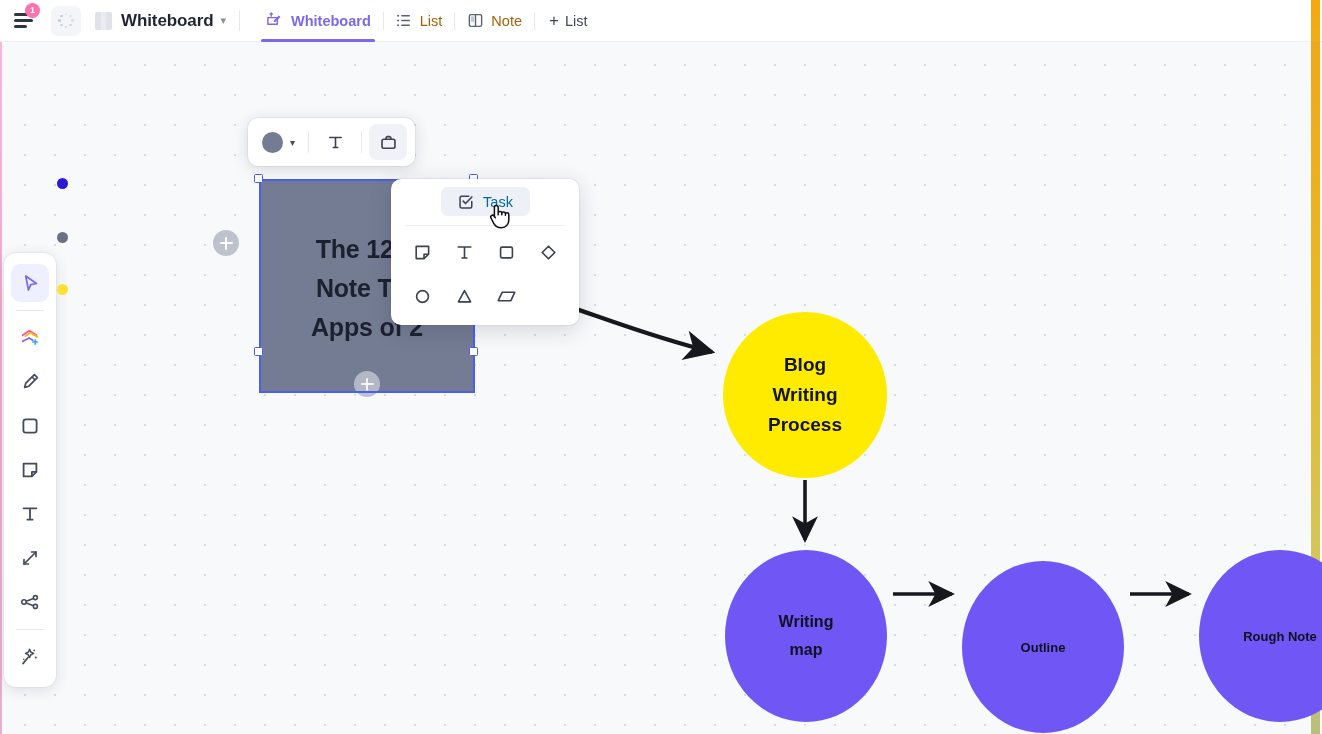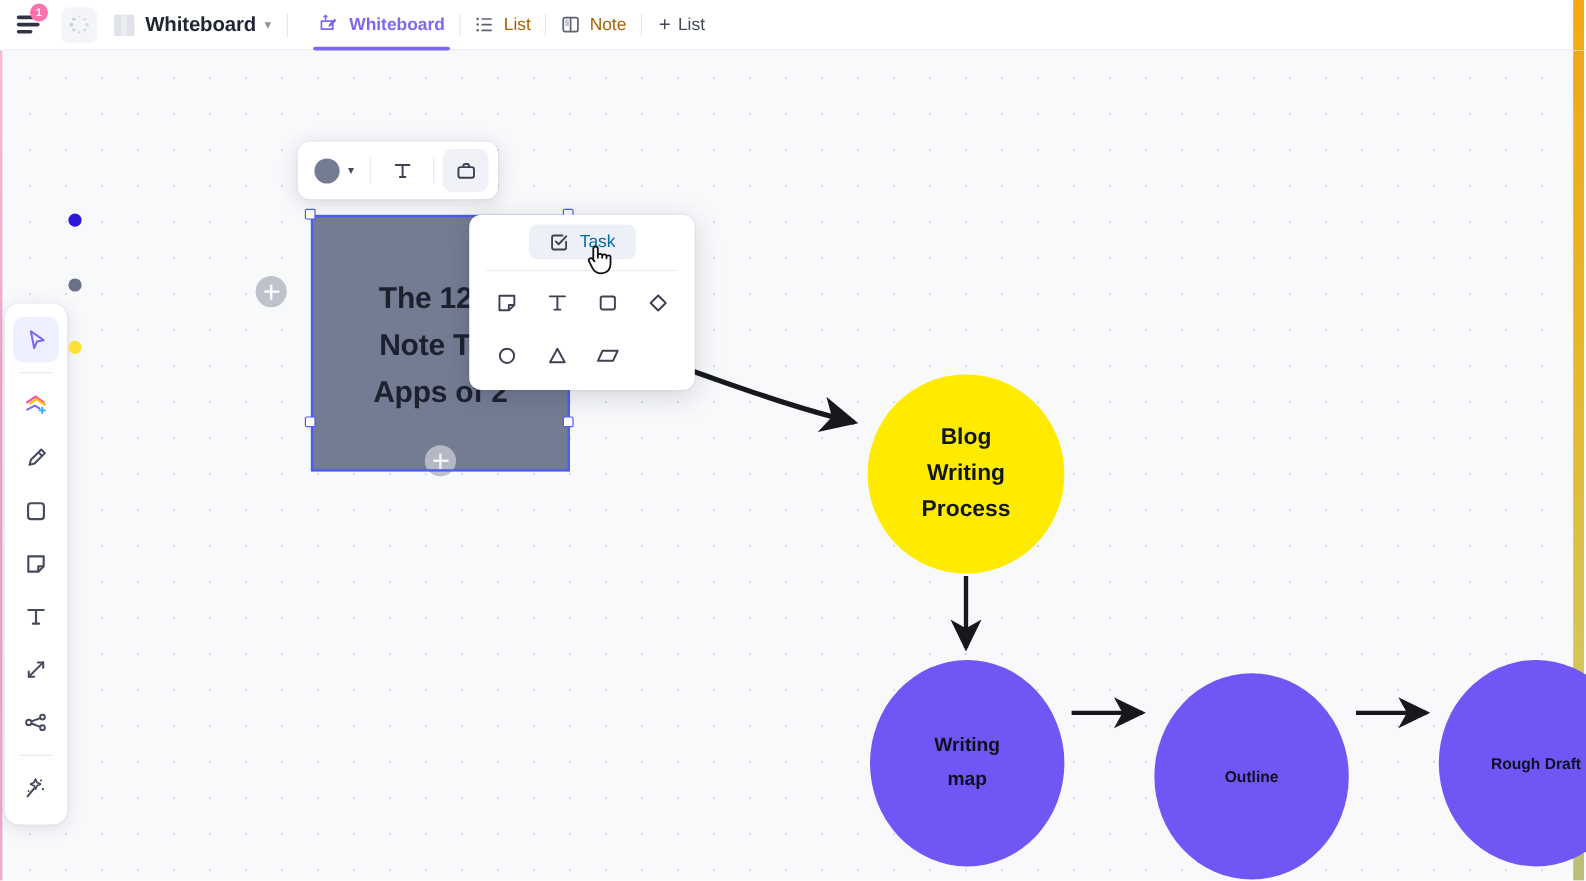--- a/index.html
+++ b/index.html
@@ -404,7 +404,7 @@
       <span class="ntext">Outline</span>
     </div>
     <div class="node" id="nodeRough">
-      <span class="ntext">Rough Draft</span>
+      <span class="ntext">Rough Note</span>
     </div>
 
     <div id="elemToolbar">

